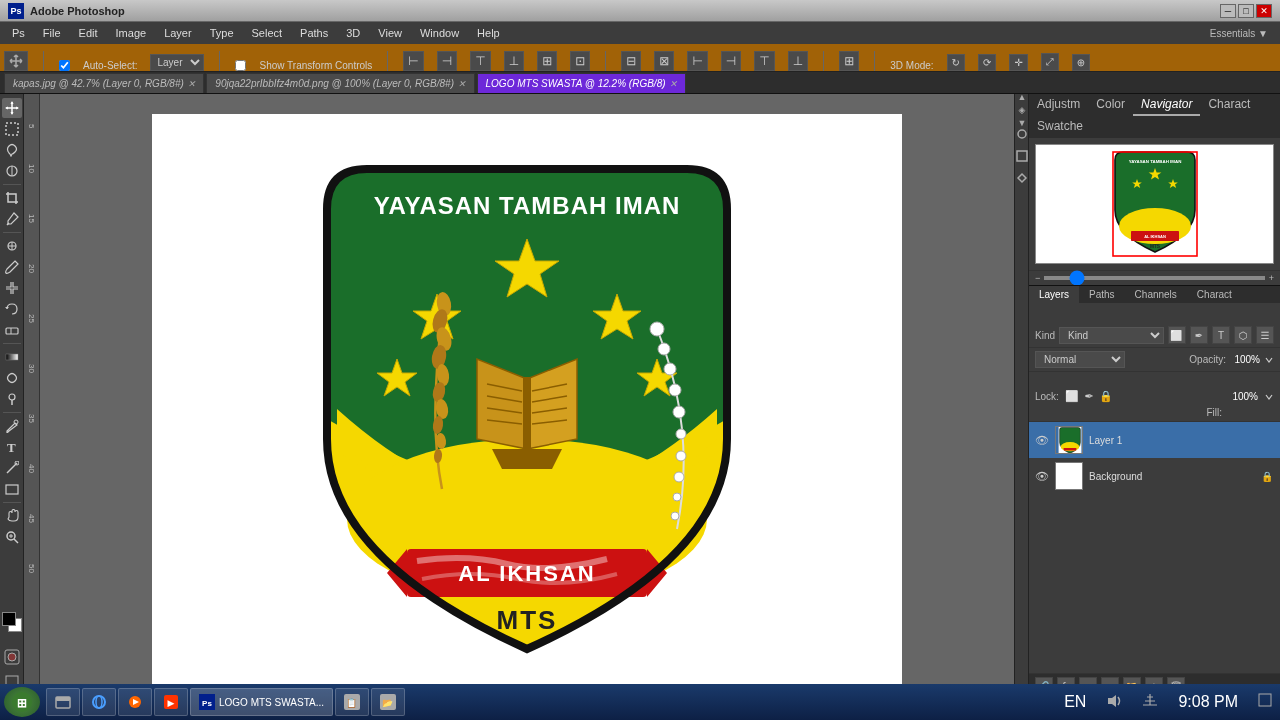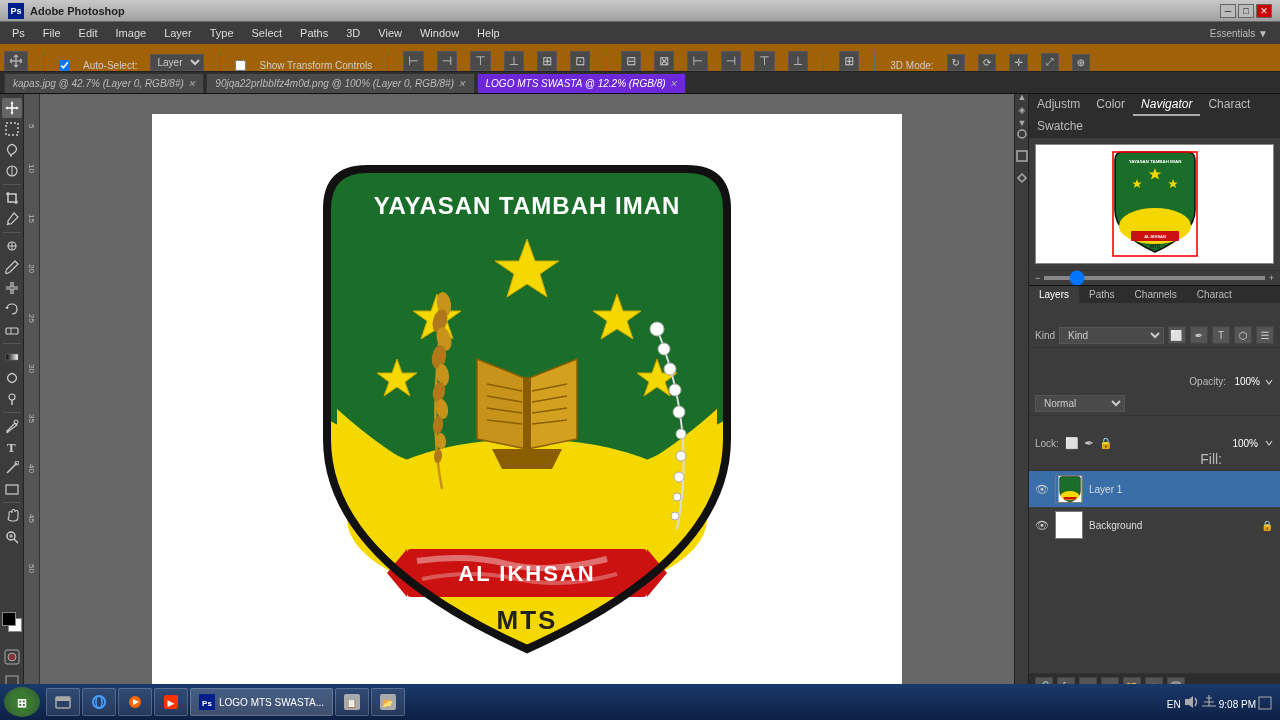--- a/index.html
+++ b/index.html
@@ -183,7 +183,7 @@
       gap: 4px;
       border-bottom: 1px solid #333;
     }
-    .blend-select { background: #4a4a4a; color: #ccc; border: 1px solid #555; font-size: 10px; padding: 1px 4px; width: 90px; margin-top: 44px; }
+    .blend-select { background: #4a4a4a; color: #ccc; border: 1px solid #555; font-size: 10px; padding: 1px 4px; width: 90px; }
     .opacity-label { color: #bbb; font-size: 10px; margin-left: auto; }
     .opacity-value { color: #fff; font-size: 10px; width: 30px; text-align: right; }
 

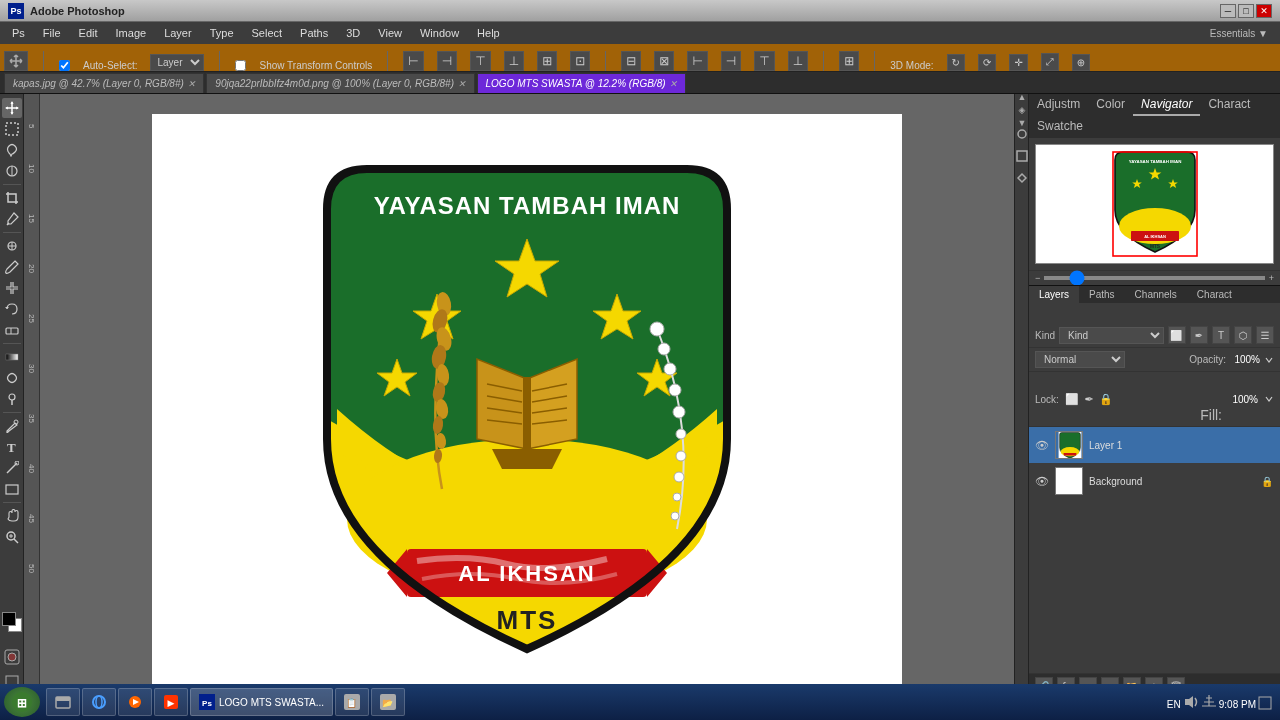--- a/index.html
+++ b/index.html
@@ -196,7 +196,7 @@
     }
     .lock-label { color: #bbb; font-size: 10px; }
     .lock-icon { color: #ccc; font-size: 11px; cursor: pointer; }
-    .fill-label { color: #bbb; font-size: 14px; margin-left: auto; margin-top: 32px; }
+    .fill-label { color: #bbb; font-size: 10px; margin-left: auto; margin-top: 32px; }
     .fill-value { color: #fff; font-size: 10px; width: 30px; text-align: right; }
 
     #layers-list { flex: 1; overflow-y: auto; }

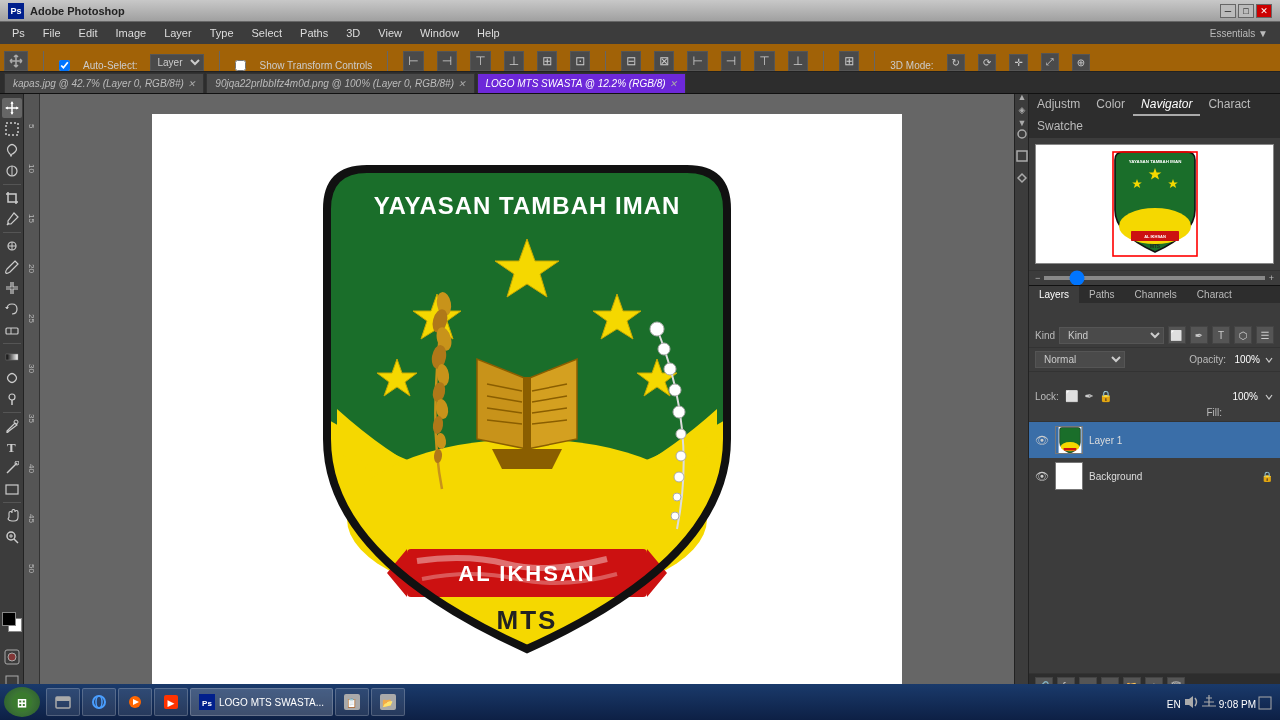--- a/index.html
+++ b/index.html
@@ -275,10 +275,10 @@
     .taskbar-right {
       margin-left: auto;
       display: flex;
-      align-items: flex-end;
-      gap: 2px;
+      align-items: flex-start;
+      gap: 20px;
       color: #fff;
-      font-size: 10px;
+      font-size: 16px;
       padding-right: 4px;
     }
     .side-icon { width: 20px; height: 20px; display: flex; align-items: center; justify-content: center; color: #aaa; font-size: 12px; cursor: pointer; }

